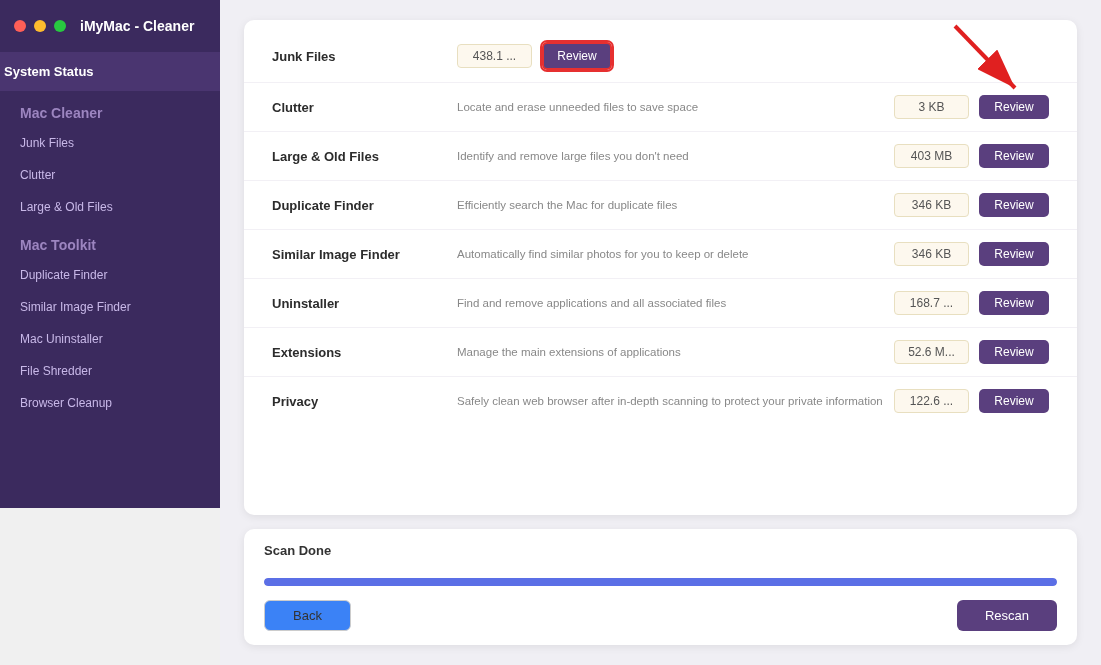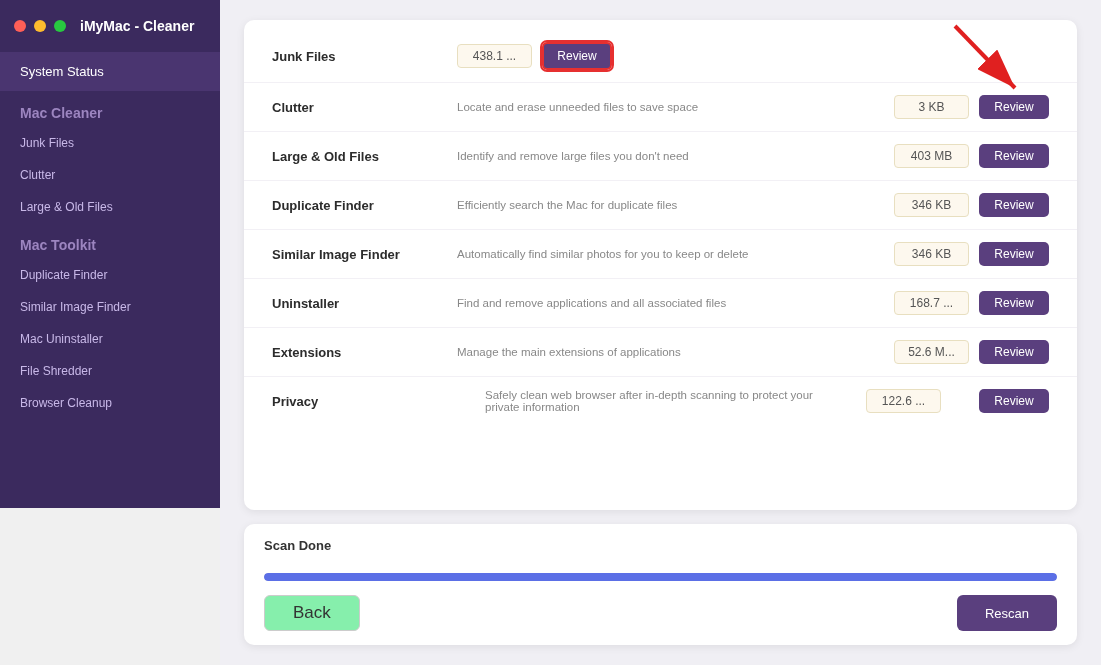--- a/index.html
+++ b/index.html
@@ -50,10 +50,10 @@
 
     .sidebar-active-item {
       background: #4a3570;
-      padding: 12px 20px;
+      padding: 12px 4px;
       color: #fff;
       font-size: 13px;
-      font-weight: 400;
+      font-weight: 700;
       cursor: pointer;
     }
 

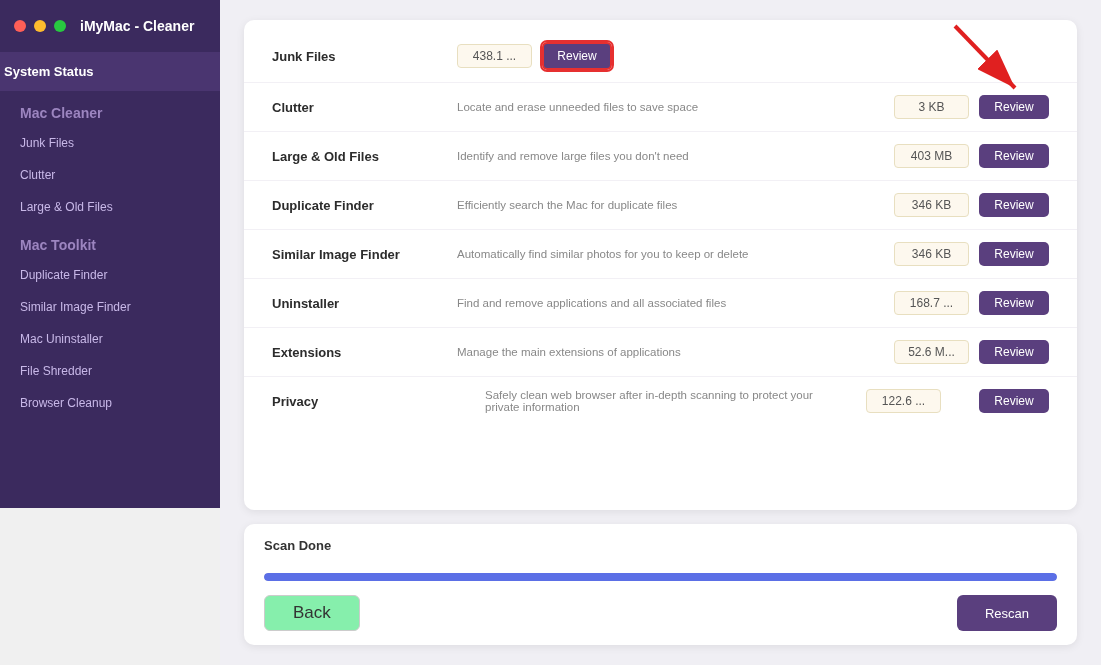--- a/index.html
+++ b/index.html
@@ -110,7 +110,6 @@
 
     .list-row:last-child {
       border-bottom: none;
-      gap: 28px;
     }
 
     .row-name {

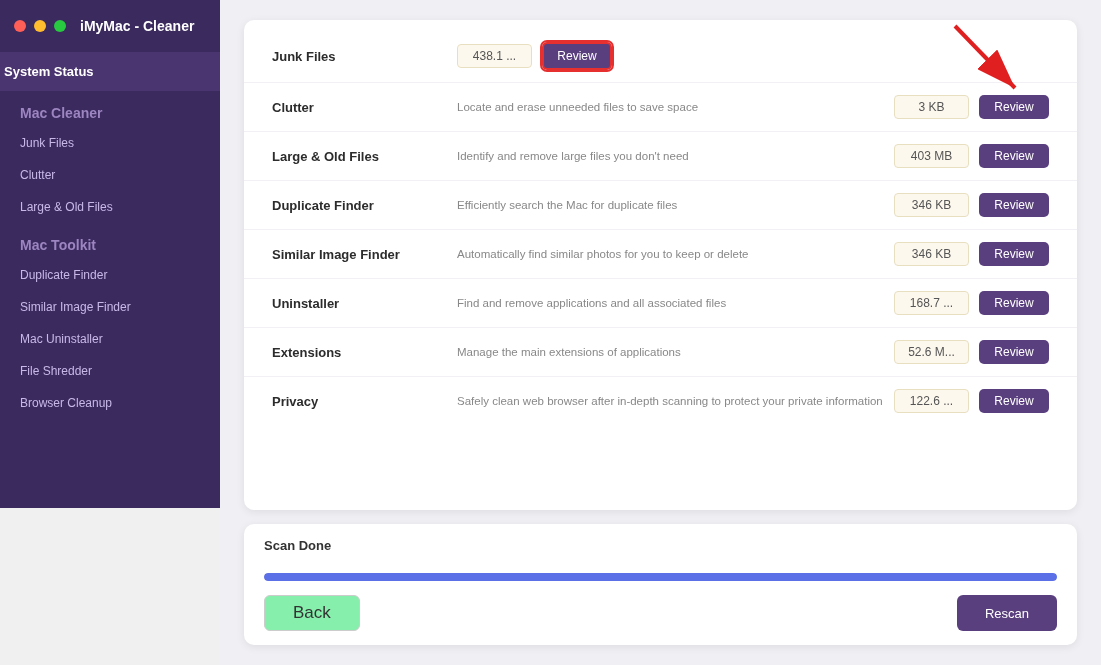--- a/index.html
+++ b/index.html
@@ -196,10 +196,10 @@
 
     .back-btn {
       padding: 7px 28px;
-      background: #86efac;
+      background: #3b82f6;
       border: 1.5px solid #ccc;
       border-radius: 6px;
-      font-size: 17px;
+      font-size: 13px;
       color: #333;
       cursor: pointer;
     }

